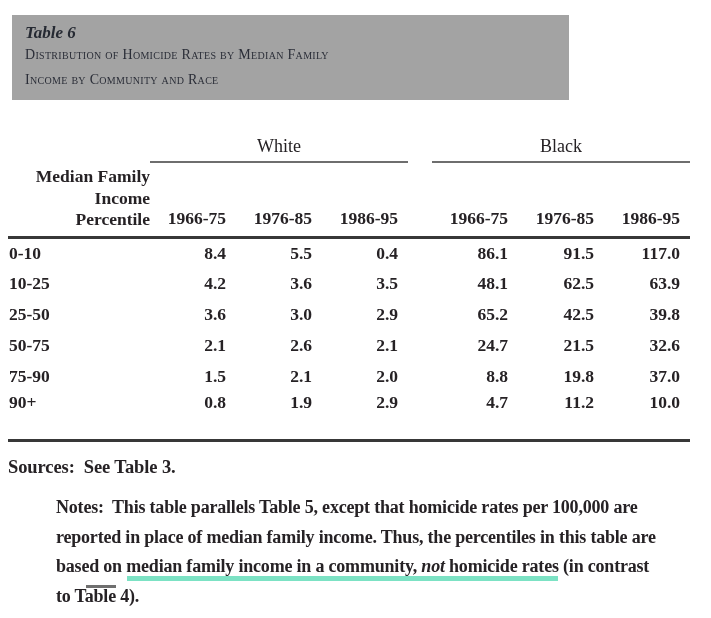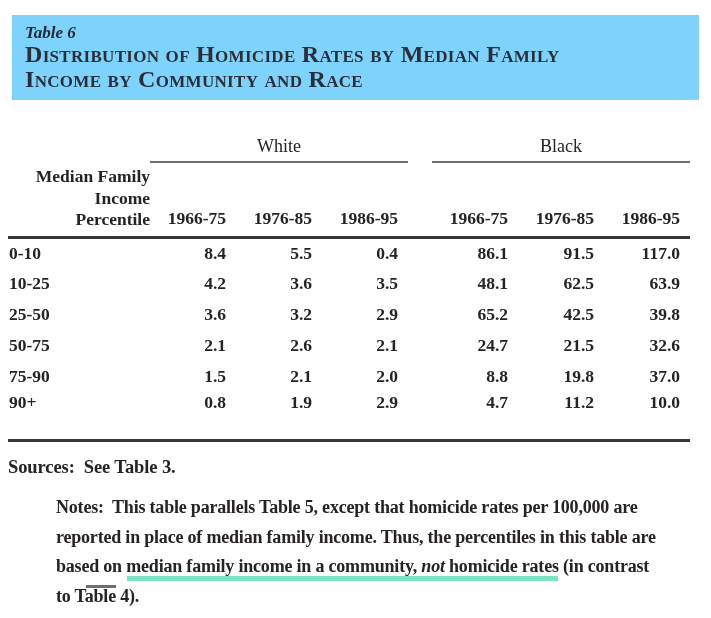--- a/index.html
+++ b/index.html
@@ -14,8 +14,8 @@
   
   .title-box {
     position:absolute; left:12px; top:15px;
-    width:687px; height:85px;
-    background:#7dd3fc;
+    width:557px; height:85px;
+    background:#a3a3a3;
     padding:8px 10px 0 13px;
   }
   .table-label {

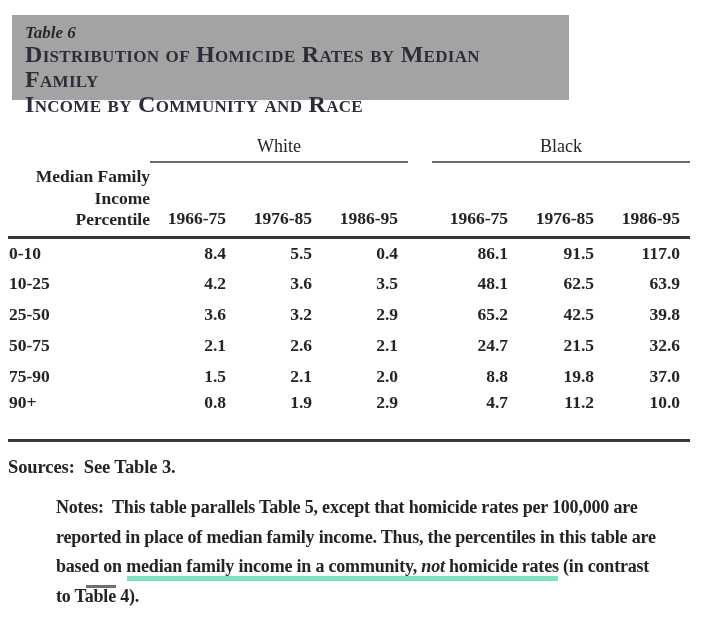--- a/index.html
+++ b/index.html
@@ -25,8 +25,8 @@
   }
   .title-line {
     font-variant:small-caps;
-    font-weight:bold;
-    font-size:24px; line-height:25px;
+    font-weight:normal;
+    font-size:14px; line-height:25px;
     letter-spacing:0.3px;
     color:#2b2e38;
   }

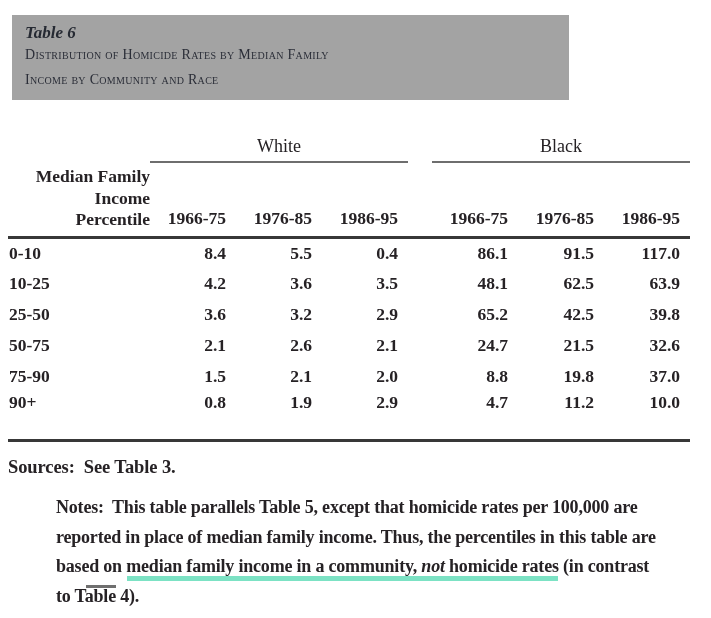--- a/index.html
+++ b/index.html
@@ -146,7 +146,7 @@
     <tr>
       <td class="rlabel">25-50</td>
       <td class="num">3.6</td>
-      <td class="num">3.2</td>
+      <td class="num">3.0</td>
       <td class="num">2.9</td>
       <td></td>
       <td class="num">65.2</td>

